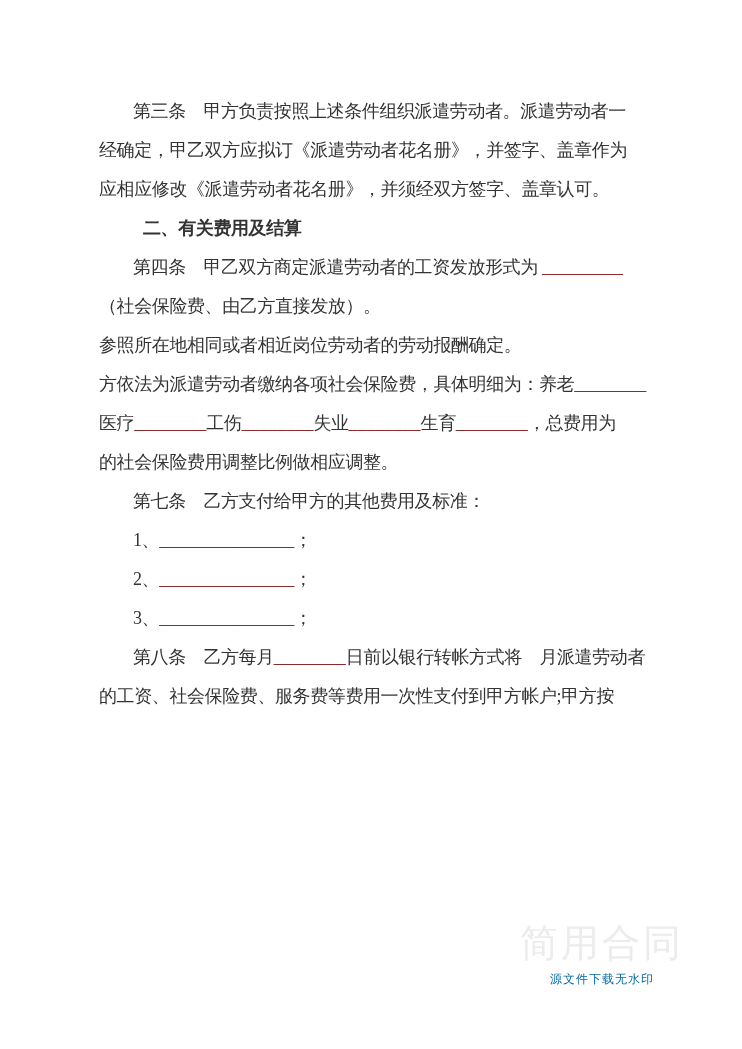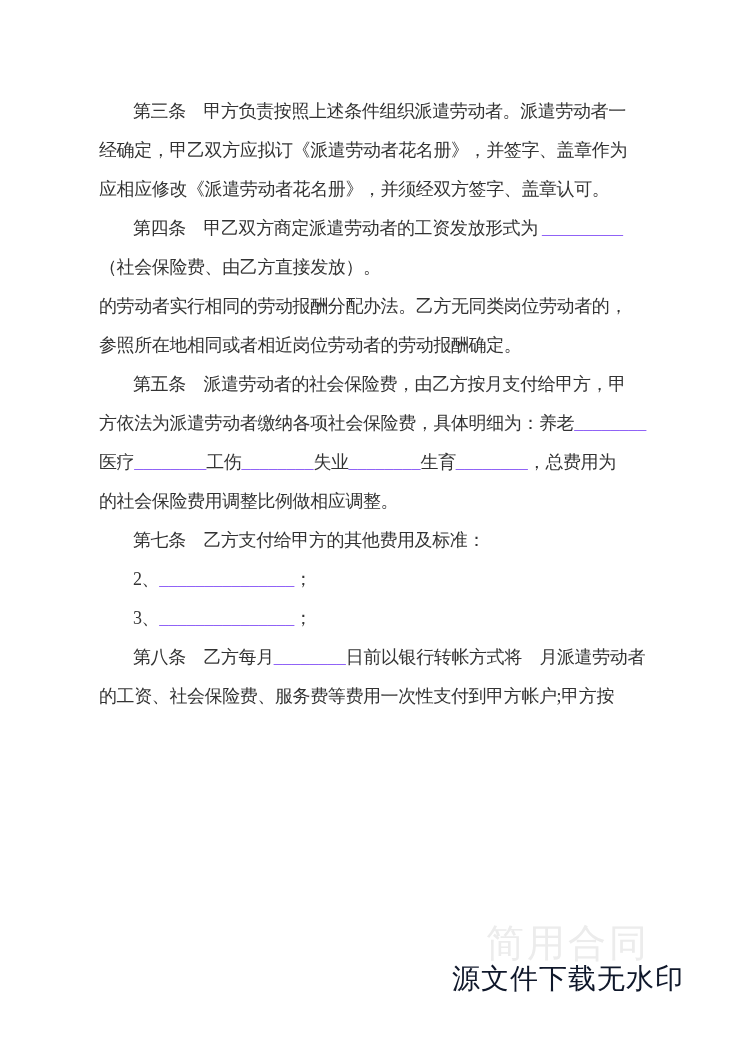--- a/index.html
+++ b/index.html
@@ -66,6 +66,7 @@
     <div class="line ind">第三条　甲方负责按照上述条件组织派遣劳动者。派遣劳动者一</div>
     <div class="line">经确定，甲乙双方应拟订《派遣劳动者花名册》，并签字、盖章作为</div>
     <div class="line">应相应修改《派遣劳动者花名册》，并须经双方签字、盖章认可。</div>
+    <div class="line head">二、有关费用及结算</div>
     <div class="line ind">第四条　甲乙双方商定派遣劳动者的工资发放形式为 <span class="blank">_________</span></div>
     <div class="line">（社会保险费、由乙方直接发放）。</div>
     <div class="line">的劳动者实行相同的劳动报酬分配办法。乙方无同类岗位劳动者的，</div>

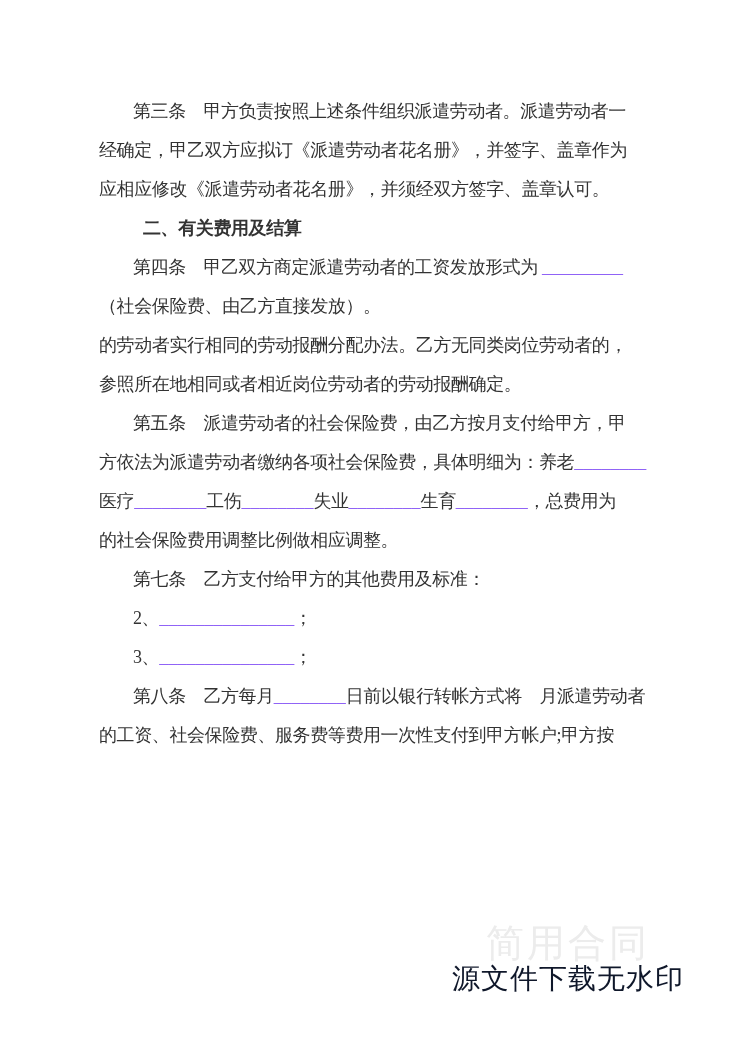--- a/index.html
+++ b/index.html
@@ -32,7 +32,7 @@
   .ind  { text-indent: 34px; }
   .head { text-indent: 44px; font-weight: bold; }
   .blank {
-    color: #8b5cf6;
+    color: #7f1d1d;
     letter-spacing: 0;
   }
   .watermark {

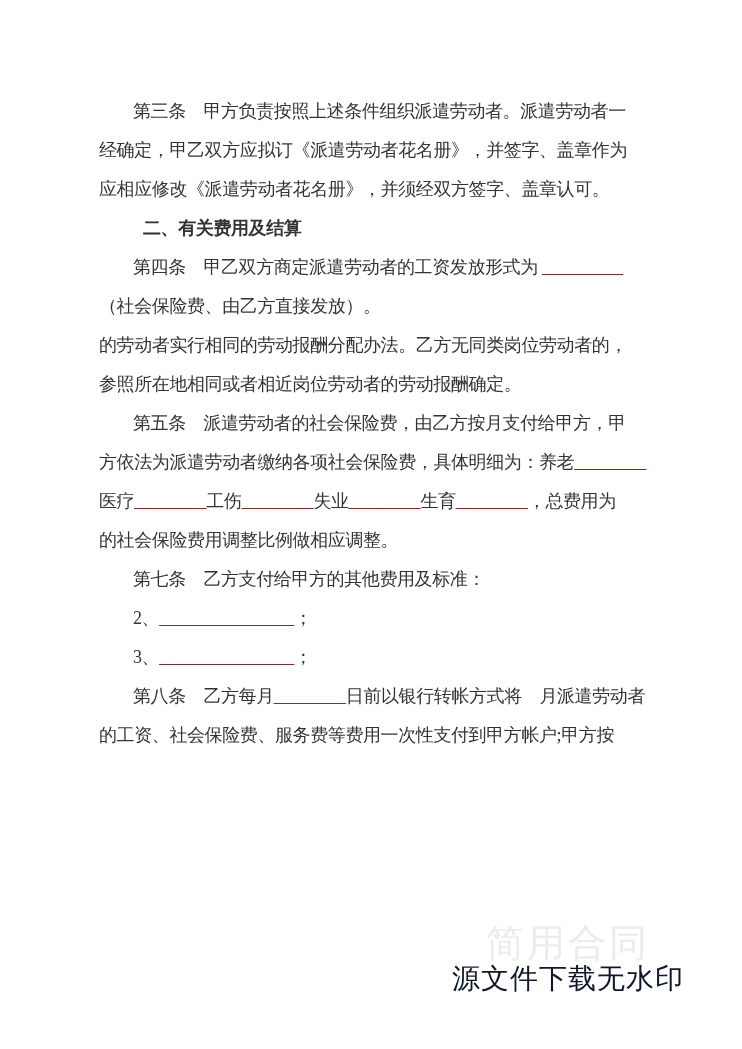--- a/index.html
+++ b/index.html
@@ -69,7 +69,6 @@
     <div class="line head">二、有关费用及结算</div>
     <div class="line ind">第四条　甲乙双方商定派遣劳动者的工资发放形式为 <span class="blank">_________</span></div>
     <div class="line">（社会保险费、由乙方直接发放）。</div>
-    <div class="line">的劳动者实行相同的劳动报酬分配办法。乙方无同类岗位劳动者的，</div>
     <div class="line">参照所在地相同或者相近岗位劳动者的劳动报酬确定。</div>
     <div class="line ind">第五条　派遣劳动者的社会保险费，由乙方按月支付给甲方，甲</div>
     <div class="line">方依法为派遣劳动者缴纳各项社会保险费，具体明细为：养老<span class="blank">________</span></div>

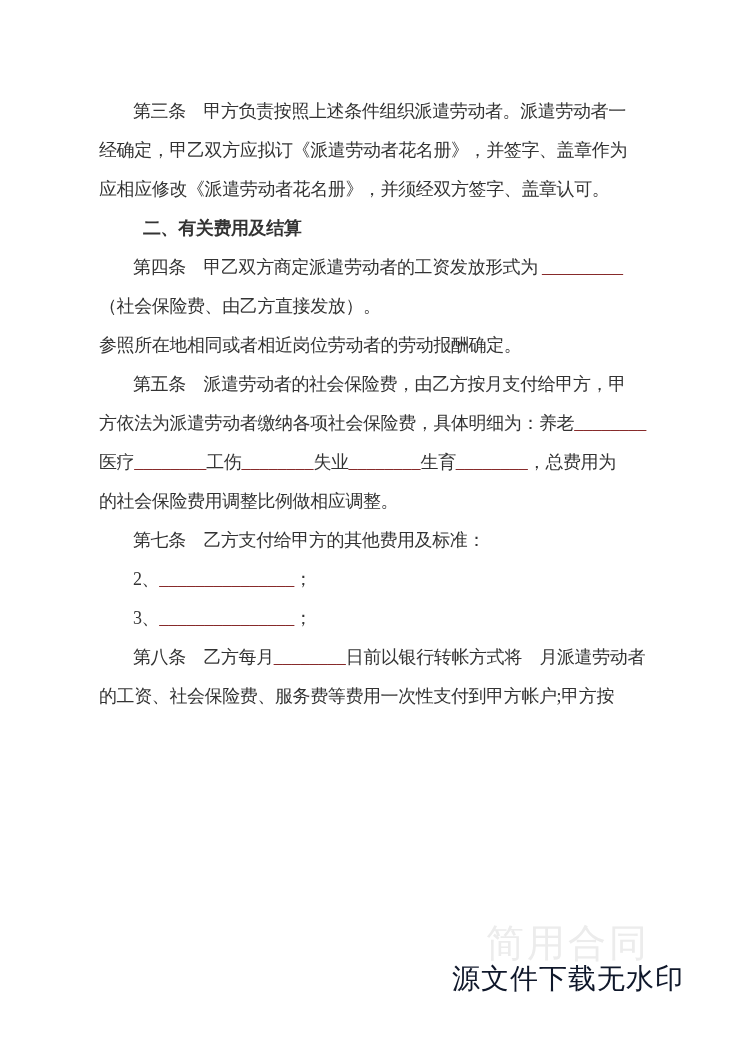--- a/index.html
+++ b/index.html
@@ -70,7 +70,6 @@
     <div class="line ind">第四条　甲乙双方商定派遣劳动者的工资发放形式为 <span class="blank">_________</span></div>
     <div class="line">（社会保险费、由乙方直接发放）。</div>
     <div class="line">参照所在地相同或者相近岗位劳动者的劳动报酬确定。</div>
-    <div class="line ind">第五条　派遣劳动者的社会保险费，由乙方按月支付给甲方，甲</div>
     <div class="line">方依法为派遣劳动者缴纳各项社会保险费，具体明细为：养老<span class="blank">________</span></div>
     <div class="line">医疗<span class="blank">________</span>工伤<span class="blank">________</span>失业<span class="blank">________</span>生育<span class="blank">________</span>，总费用为</div>
     <div class="line">的社会保险费用调整比例做相应调整。</div>

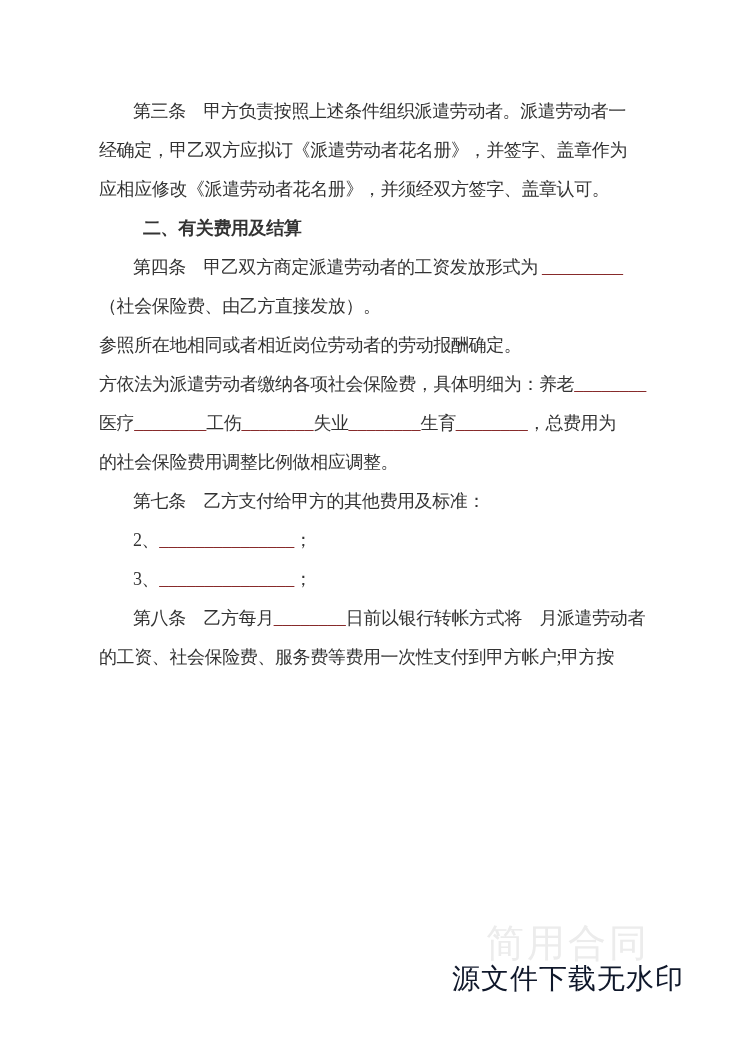--- a/index.html
+++ b/index.html
@@ -74,6 +74,7 @@
     <div class="line">医疗<span class="blank">________</span>工伤<span class="blank">________</span>失业<span class="blank">________</span>生育<span class="blank">________</span>，总费用为</div>
     <div class="line">的社会保险费用调整比例做相应调整。</div>
     <div class="line ind">第七条　乙方支付给甲方的其他费用及标准：</div>
+    <div class="line ind">1、<span class="blank">_______________</span>；</div>
     <div class="line ind">2、<span class="blank">_______________</span>；</div>
     <div class="line ind">3、<span class="blank">_______________</span>；</div>
     <div class="line ind">第八条　乙方每月<span class="blank">________</span>日前以银行转帐方式将　月派遣劳动者</div>

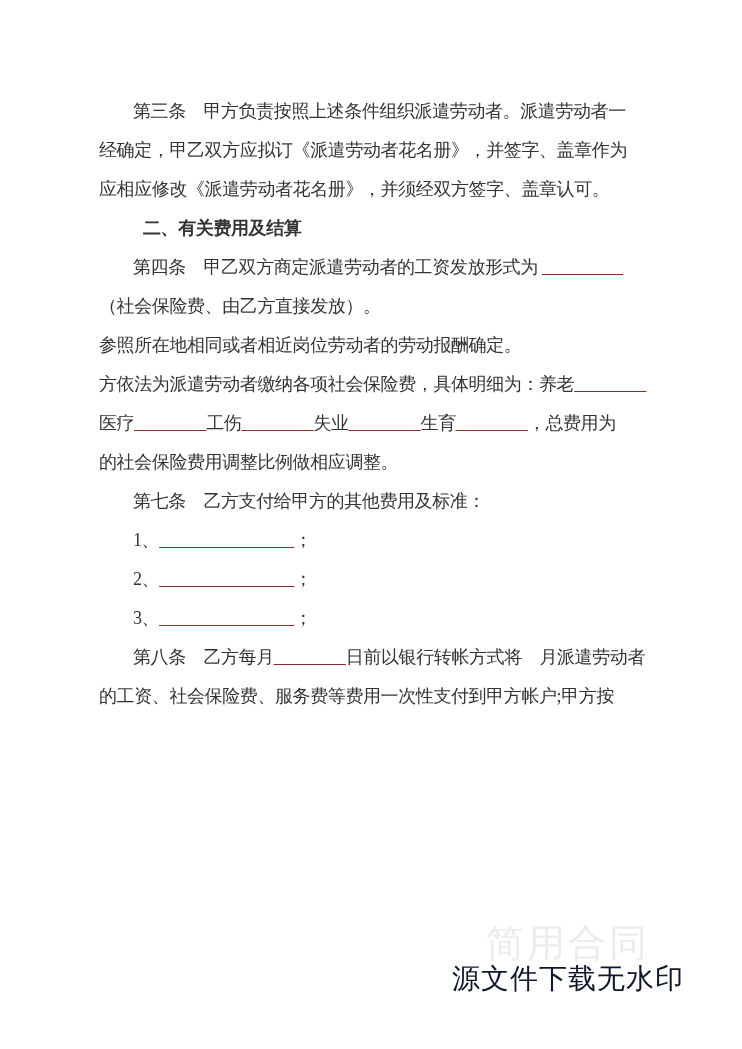--- a/index.html
+++ b/index.html
@@ -52,10 +52,10 @@
   }
   .wm-subtitle {
     margin-top: 4px;
-    font-size: 28px;
+    font-size: 12px;
     line-height: 22px;
     letter-spacing: 1px;
-    color: #0f172a;
+    color: #0369a1;
   }
 </style>
 </head>

